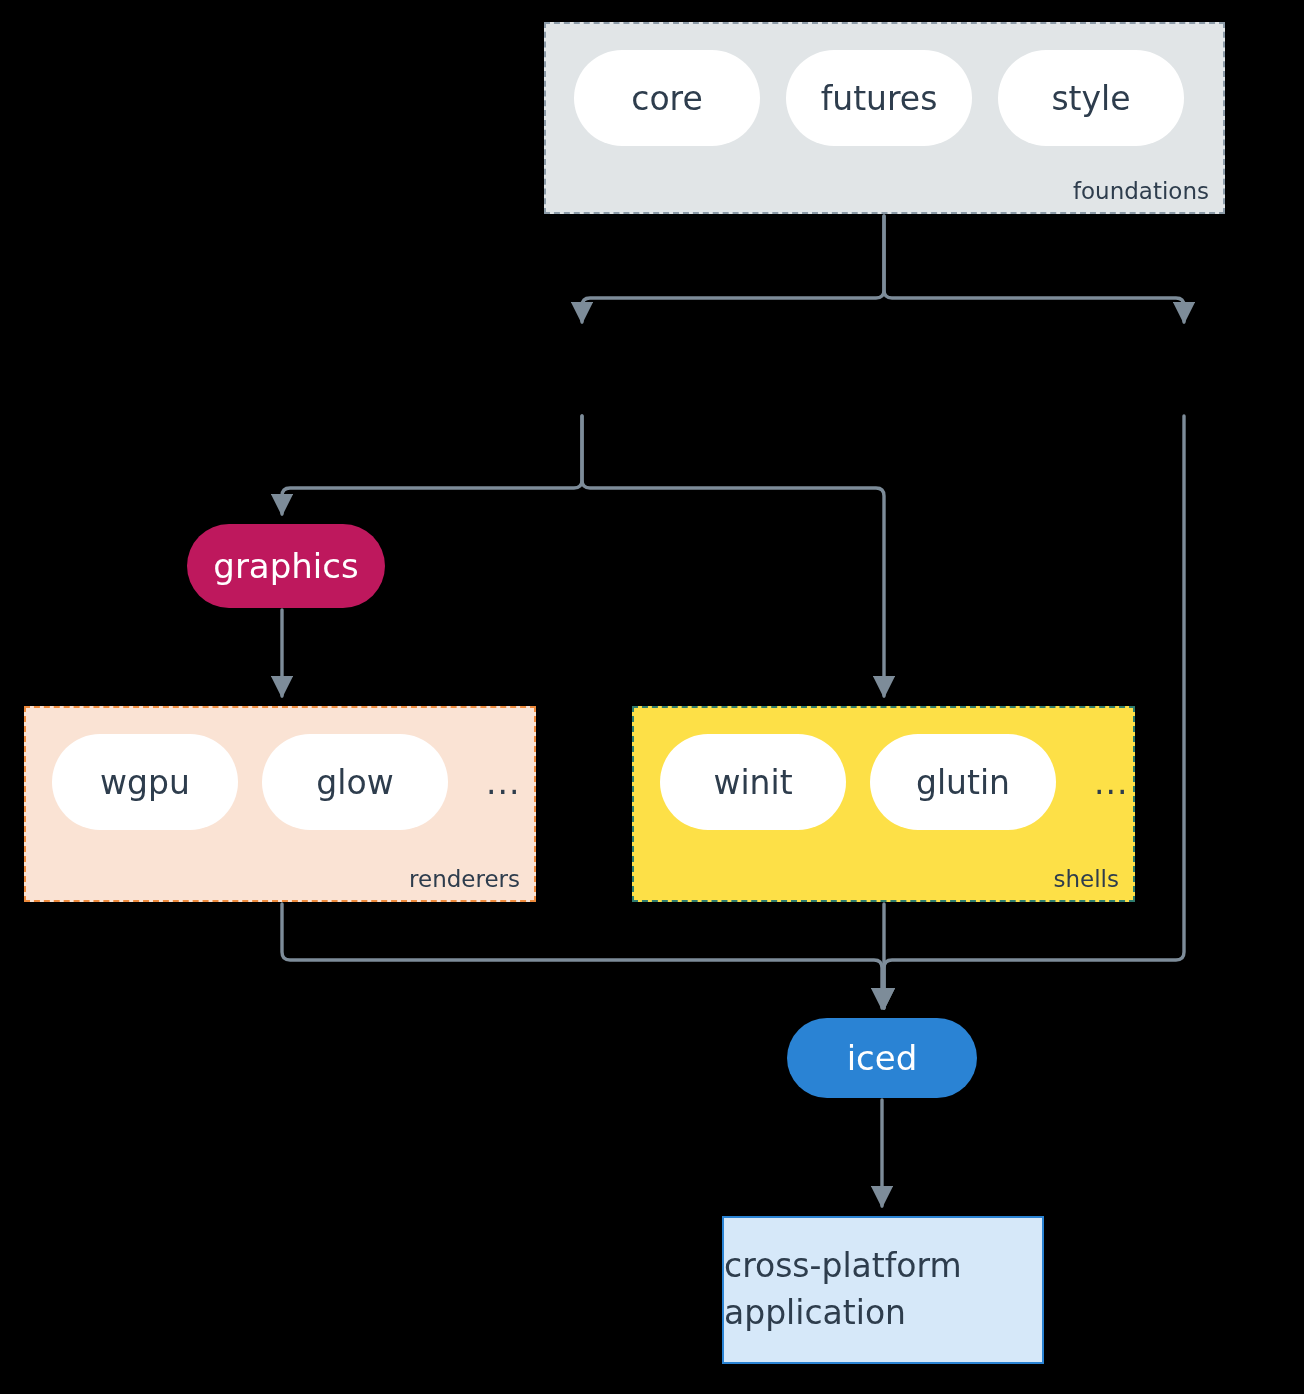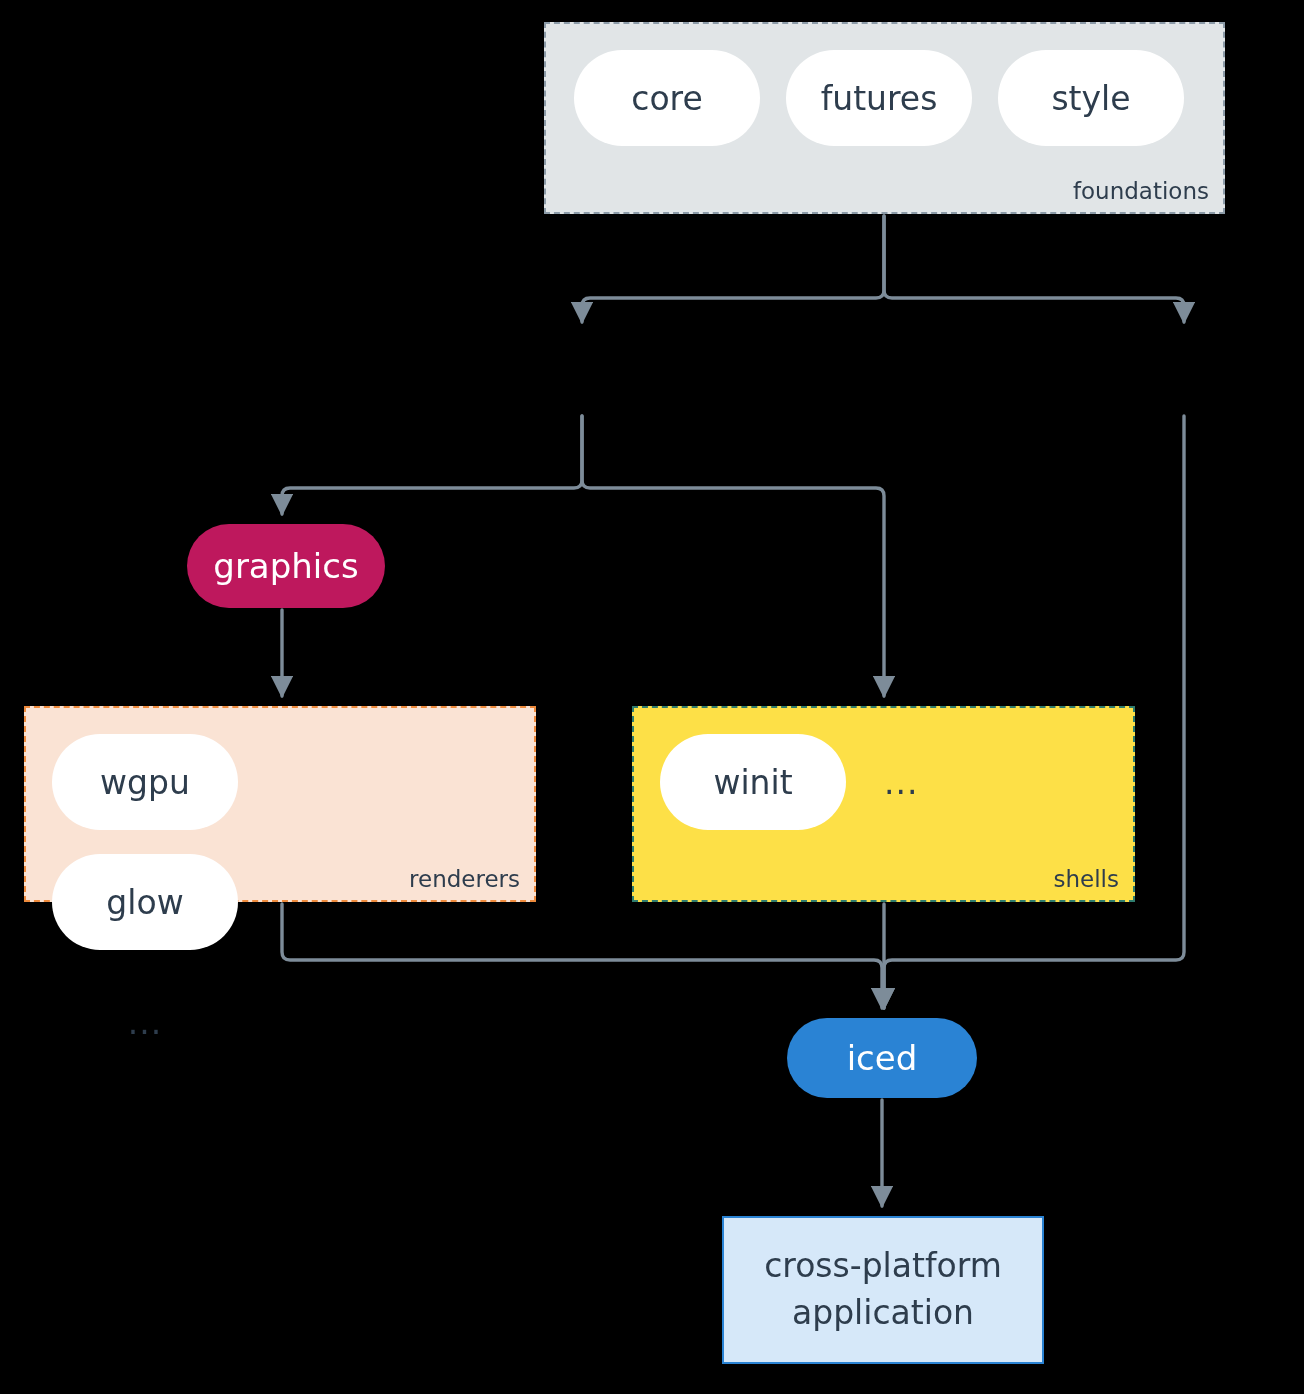--- a/index.html
+++ b/index.html
@@ -65,7 +65,6 @@
   #cluster-renderers .cluster-items {
     left: 26px; top: 26px;
     gap: 24px;
-    flex-direction: column;
   }
 
   #cluster-shells {

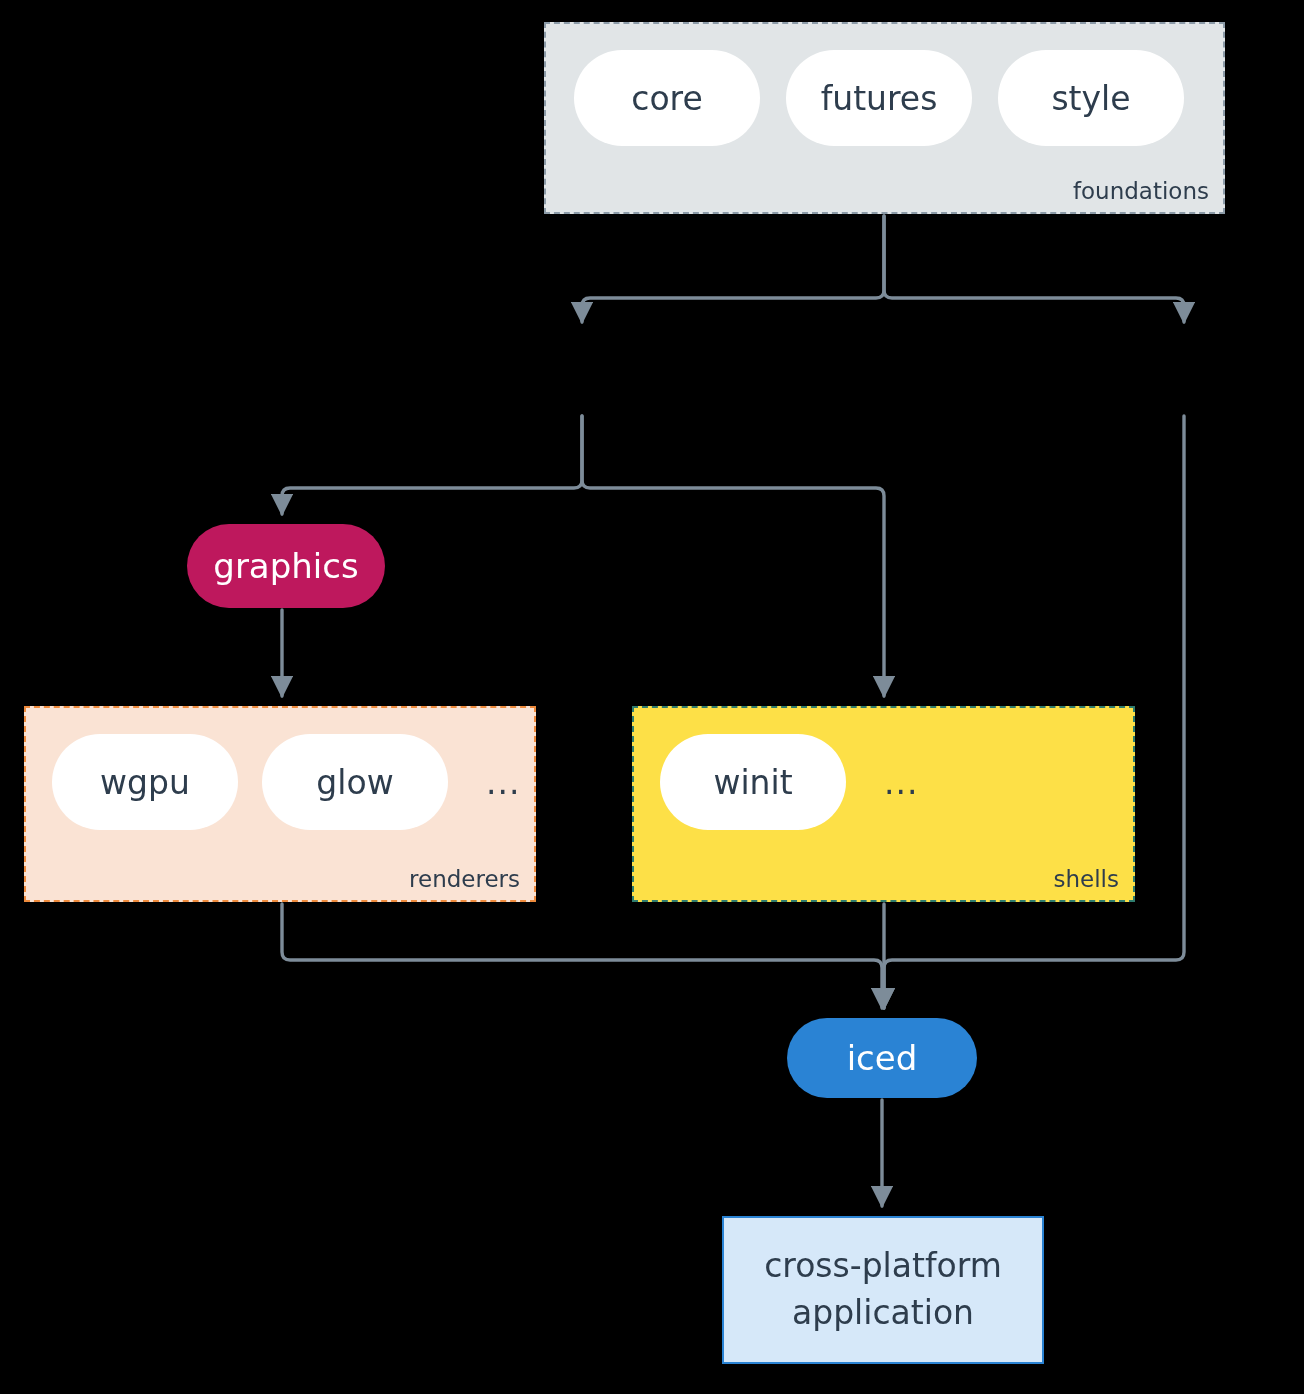--- a/index.html
+++ b/index.html
@@ -191,6 +191,7 @@
   <div class="cluster" id="cluster-shells">
     <div class="cluster-items">
       <div class="pill">winit</div>
+      <div class="pill">glutin</div>
       <div class="ellipsis">...</div>
     </div>
     <div class="cluster-label">shells</div>

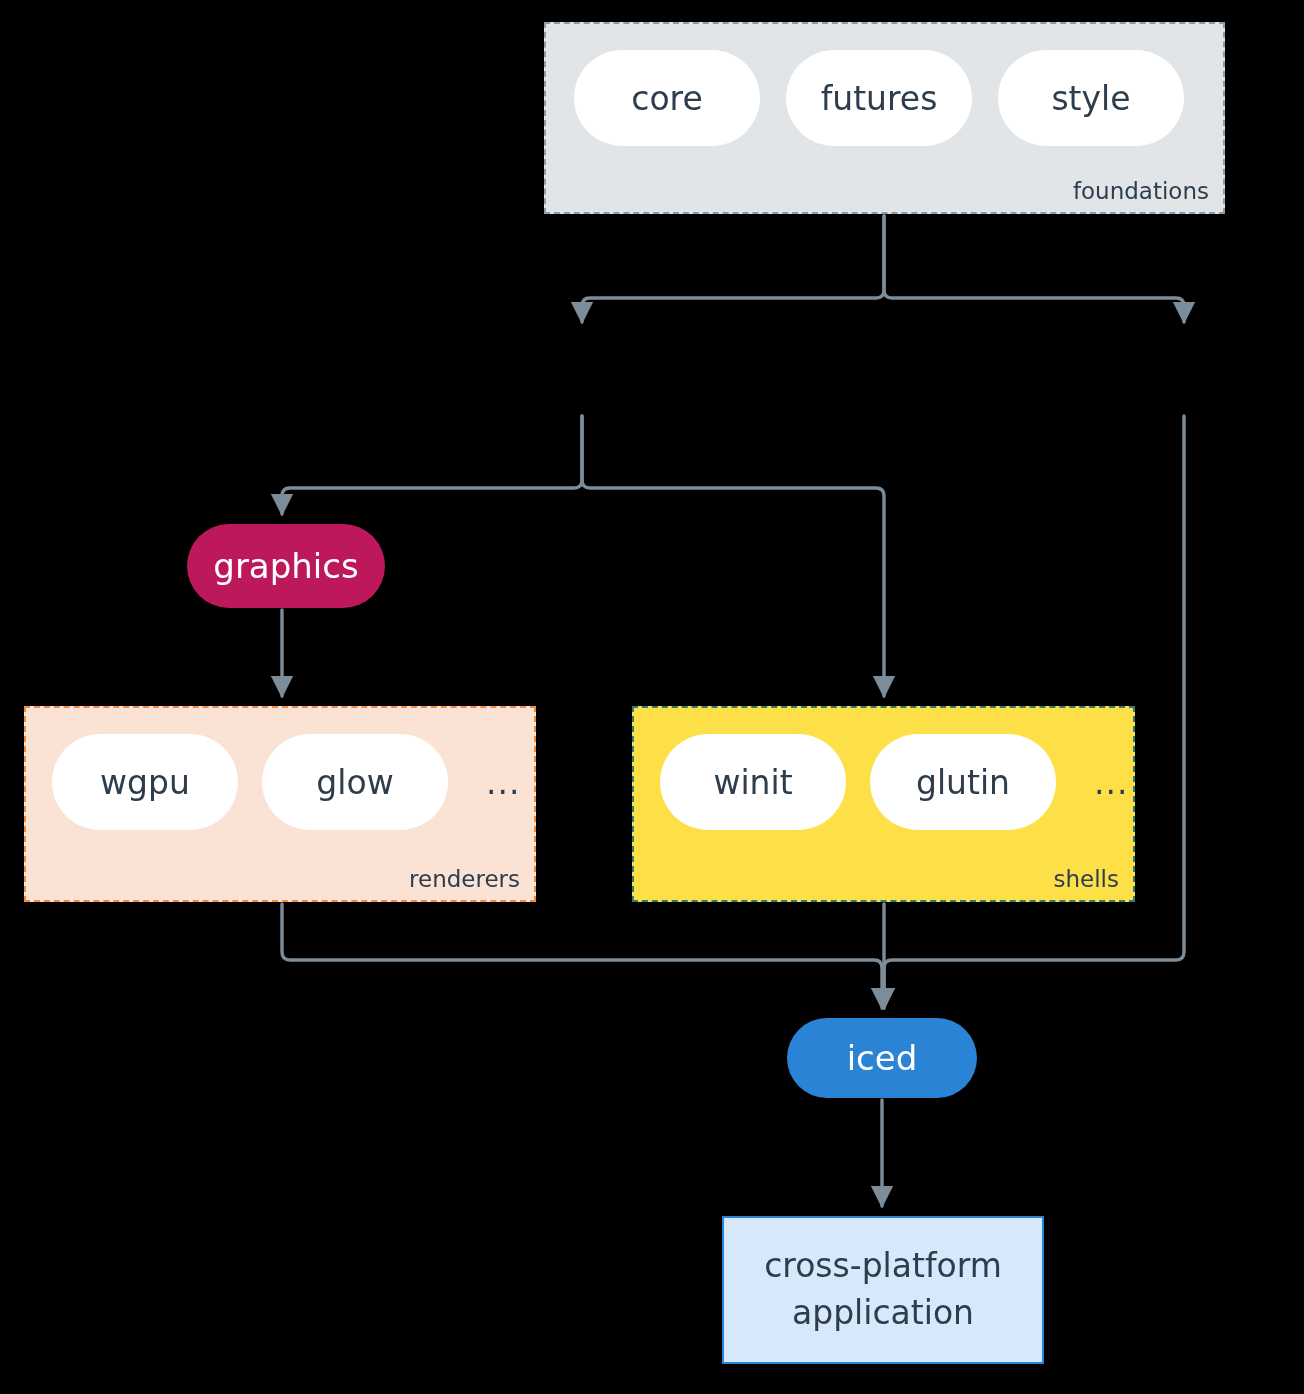--- a/index.html
+++ b/index.html
@@ -129,7 +129,6 @@
     border: 2px solid #2A83D4;
     display: flex;
     flex-direction: column;
-    align-items: center;
     justify-content: center;
     color: #2E3D4D;
     font-size: 33px;

